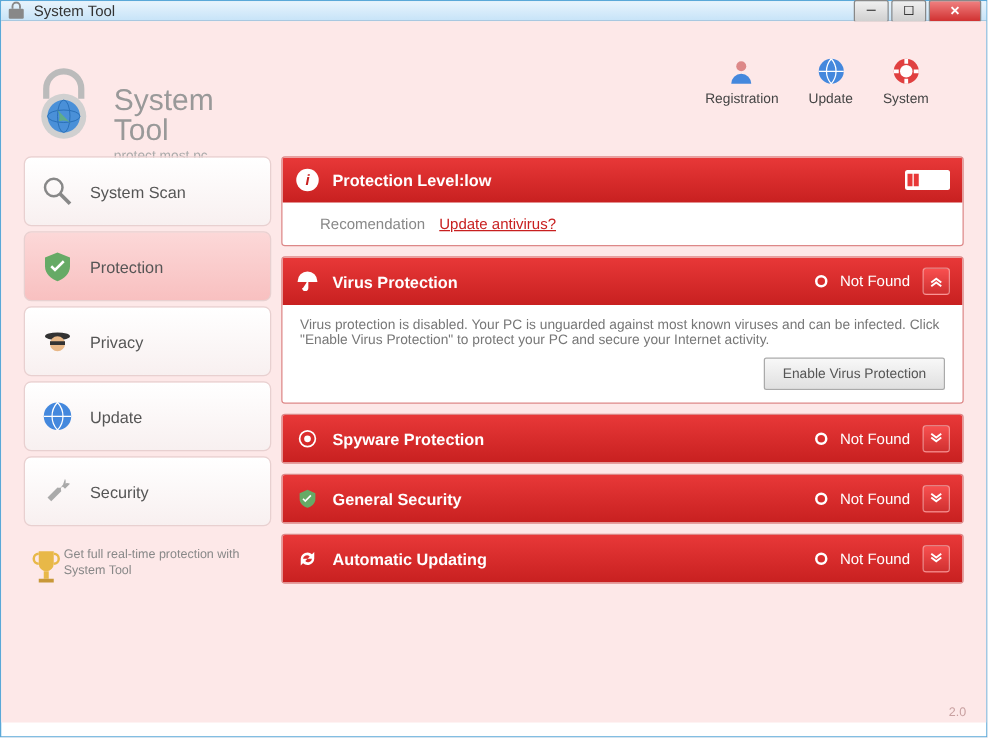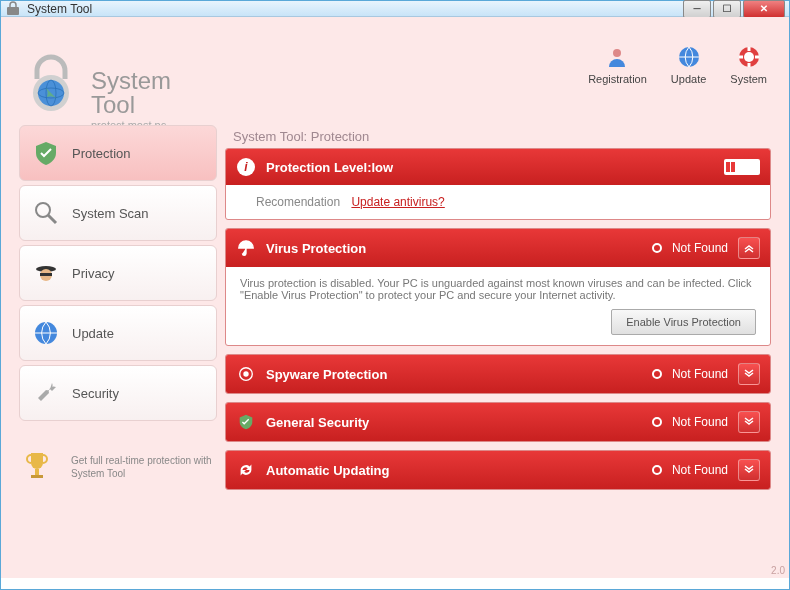--- a/index.html
+++ b/index.html
@@ -26,7 +26,7 @@
 .logo-title2 { font-size: 24px; color: #999; font-weight: 300; margin-top: -4px; }
 .logo-sub { font-size: 11px; color: #aaa; }
 
-.header-links { display: flex; gap: 24px; margin-right: 4px; margin-top: 10px; }
+.header-links { display: flex; gap: 24px; margin-right: 28px; margin-top: 10px; }
 .header-link { display: flex; flex-direction: column; align-items: center; gap: 4px; cursor: pointer; }
 .header-link-icon { width: 24px; height: 24px; }
 .header-link-text { font-size: 11px; color: #444; }

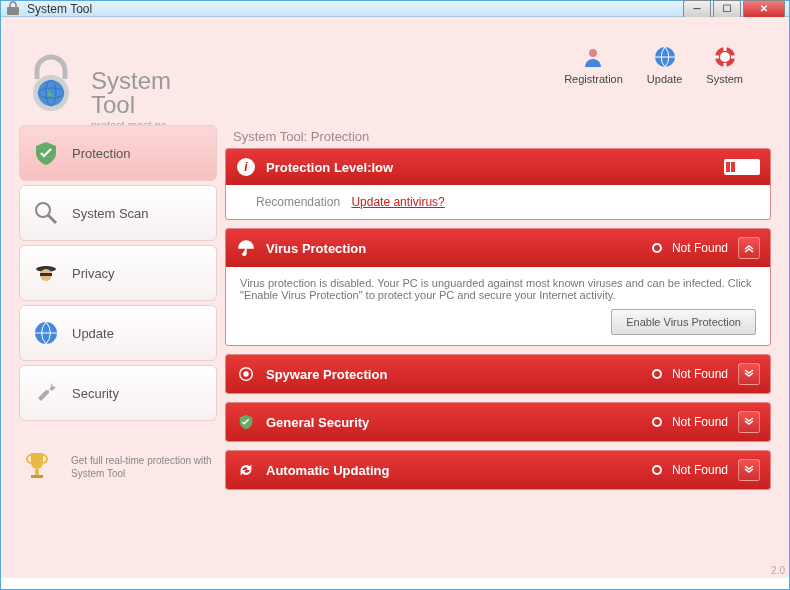--- a/index.html
+++ b/index.html
@@ -180,7 +180,6 @@
       </div>
 
       <div class="panel">
-        <div class="panel-title">System Tool: Protection</div>
 
         <div class="section">
           <div class="section-header">

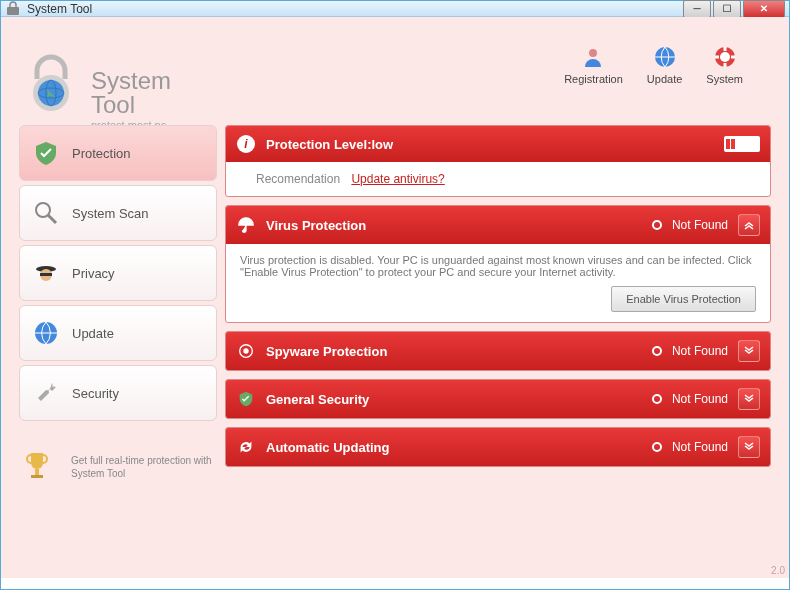--- a/index.html
+++ b/index.html
@@ -133,19 +133,19 @@
     <div class="content-row">
 
       <div class="sidebar">
+        <div class="sidebar-item">
+          <svg class="sidebar-icon" viewBox="0 0 28 28">
+              <circle cx="11" cy="11" r="7" fill="none" stroke="#888" stroke-width="2"></circle>
+              <line x1="16" y1="16" x2="24" y2="24" stroke="#888" stroke-width="3"></line>
+            </svg>
+          <span class="sidebar-label">System Scan</span>
+        </div>
         <div class="sidebar-item active">
           <svg class="sidebar-icon" viewBox="0 0 28 28">
               <path d="M14 3 L24 7 V14 C24 20 19 24 14 26 C9 24 4 20 4 14 V7 Z" fill="#6a6"></path>
               <path d="M9 14 l3 3 l7 -7" stroke="#fff" stroke-width="2" fill="none"></path>
             </svg>
           <span class="sidebar-label">Protection</span>
-        </div>
-        <div class="sidebar-item">
-          <svg class="sidebar-icon" viewBox="0 0 28 28">
-              <circle cx="11" cy="11" r="7" fill="none" stroke="#888" stroke-width="2"></circle>
-              <line x1="16" y1="16" x2="24" y2="24" stroke="#888" stroke-width="3"></line>
-            </svg>
-          <span class="sidebar-label">System Scan</span>
         </div>
         <div class="sidebar-item">
           <svg class="sidebar-icon" viewBox="0 0 28 28">

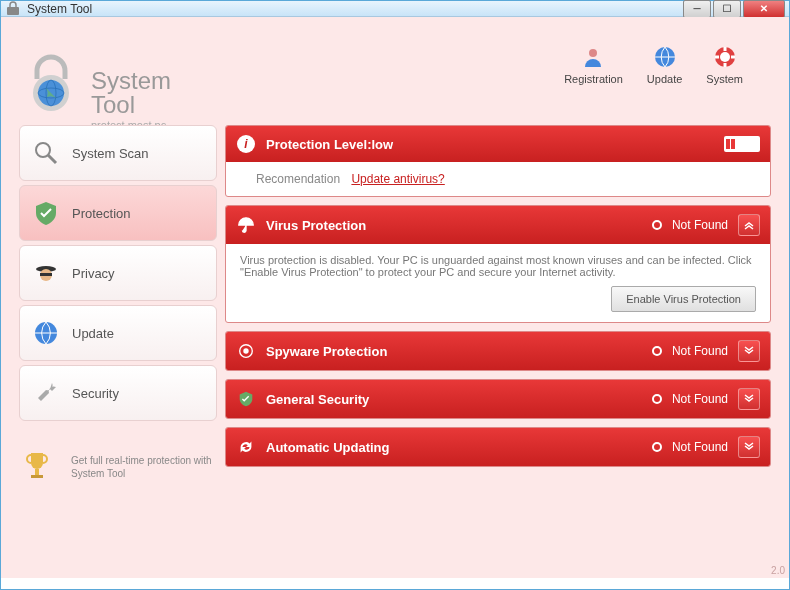--- a/index.html
+++ b/index.html
@@ -39,7 +39,7 @@
 .sidebar-icon { width: 28px; height: 28px; flex-shrink: 0; }
 .sidebar-label { font-size: 13px; color: #555; }
 
-.promo { margin-top: 24px; display: flex; gap: 20px; padding: 0 4px; align-items: center; }
+.promo { margin-top: 12px; display: flex; gap: 0; padding: 0 4px; }
 .promo-icon { width: 28px; height: 36px; flex-shrink: 0; }
 .promo-text { font-size: 10px; color: #888; line-height: 1.3; }
 

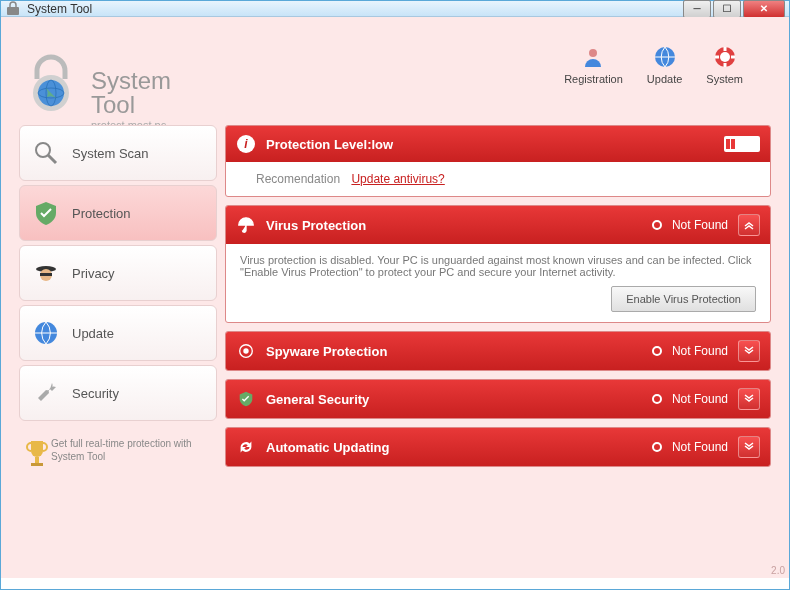--- a/index.html
+++ b/index.html
@@ -66,7 +66,7 @@
 .hdr-icon { width: 20px; height: 20px; display: flex; align-items: center; justify-content: center; }
 .hdr-icon-circle { width: 18px; height: 18px; background: #fff; border-radius: 50%; display: flex; align-items: center; justify-content: center; color: #c82020; font-weight: bold; font-size: 12px; font-style: italic; }
 
-.version { position: absolute; bottom: 2px; right: 4px; font-size: 10px; color: #c8a0a0; }
+.version { position: absolute; bottom: 2px; right: 16px; font-size: 10px; color: #c8a0a0; }
 </style>
 </head>
 <body>

